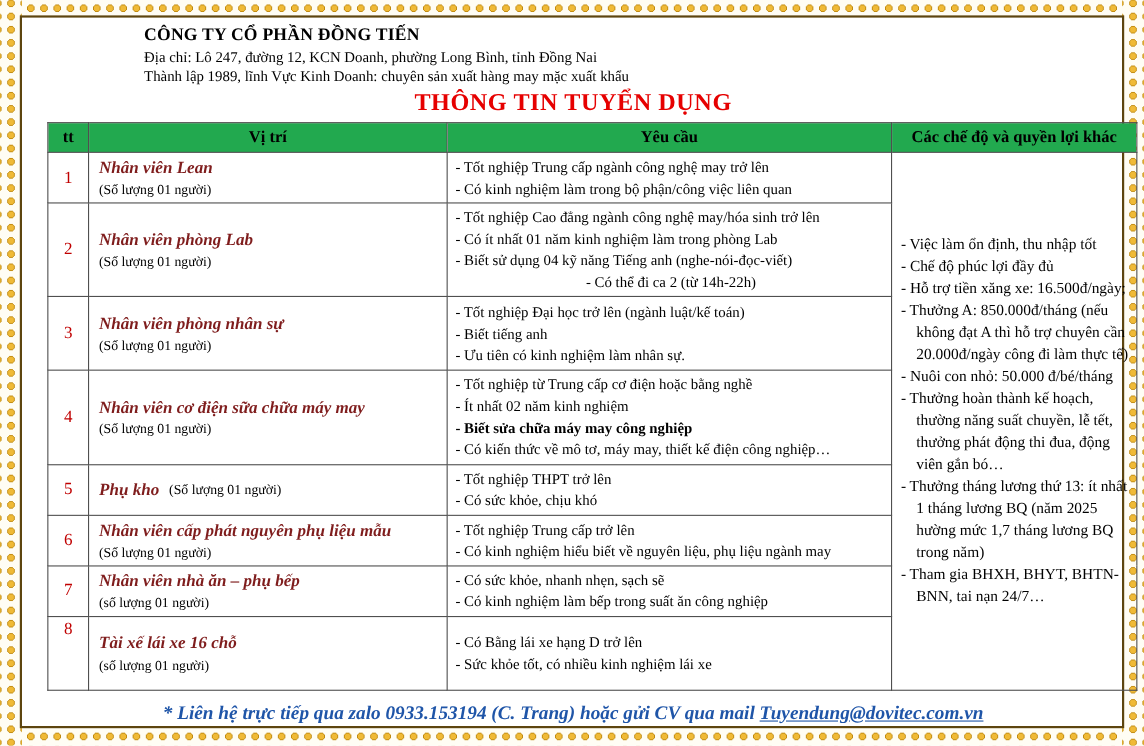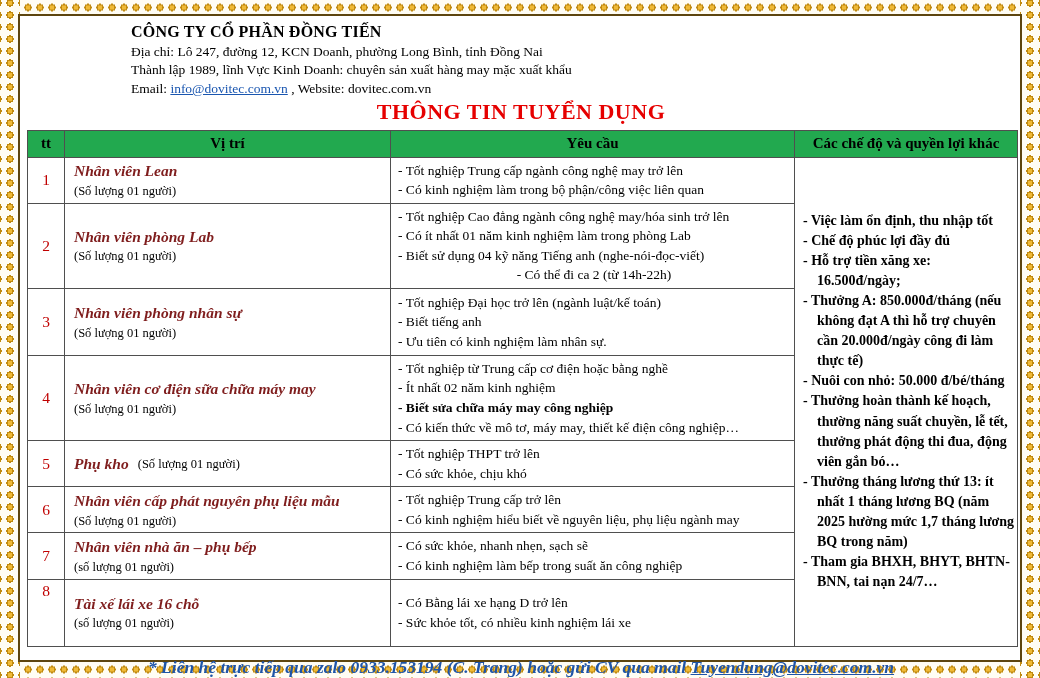--- a/index.html
+++ b/index.html
@@ -109,7 +109,6 @@
         <div class="company-name">CÔNG TY CỔ PHẦN ĐỒNG TIẾN</div>
         <div class="company-line">Địa chỉ: Lô 247, đường 12, KCN Doanh, phường Long Bình, tỉnh Đồng Nai</div>
         <div class="company-line">Thành lập 1989, lĩnh Vực Kinh Doanh: chuyên sản xuất hàng may mặc xuất khẩu</div>
-        <div class="company-line"><span>Email: </span><span class="link">info@dovitec.com.vn</span><span> , Website: dovitec.com.vn</span></div>
       </div>
     </div>
 

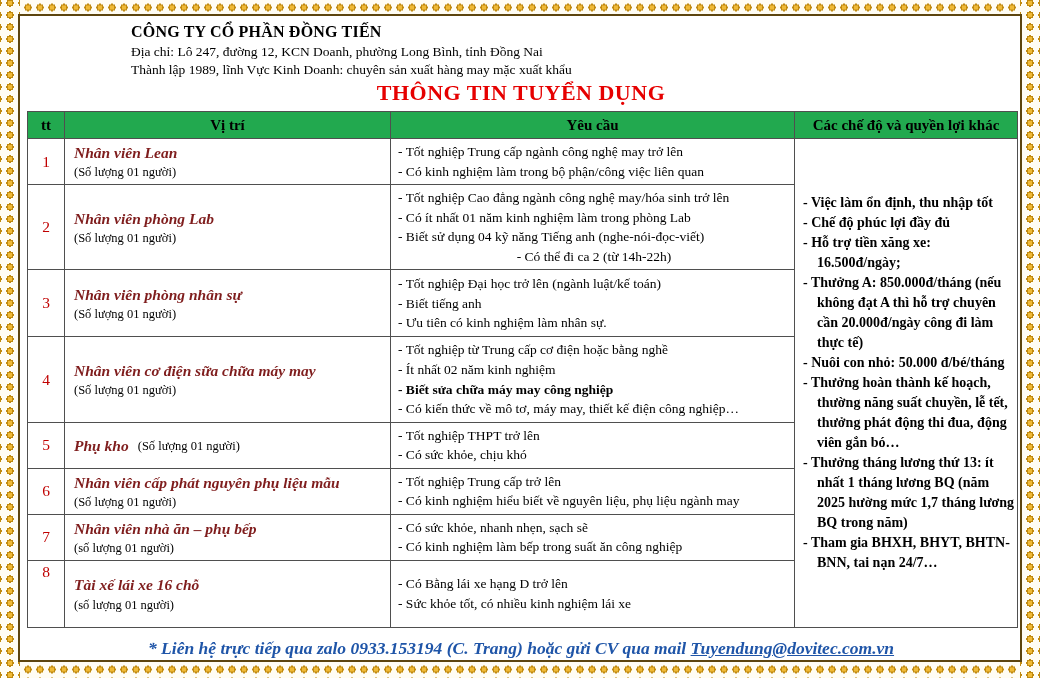--- a/index.html
+++ b/index.html
@@ -46,7 +46,7 @@
   
   table.recruit {
     border-collapse: collapse; table-layout: fixed;
-    width: 990px; margin-top: 5px;
+    width: 990px; margin-top: 5px; margin-left: 16px;
   }
   .recruit th, .recruit td { border: 1px solid #4f4f4f; overflow: hidden; }
   .recruit thead th {

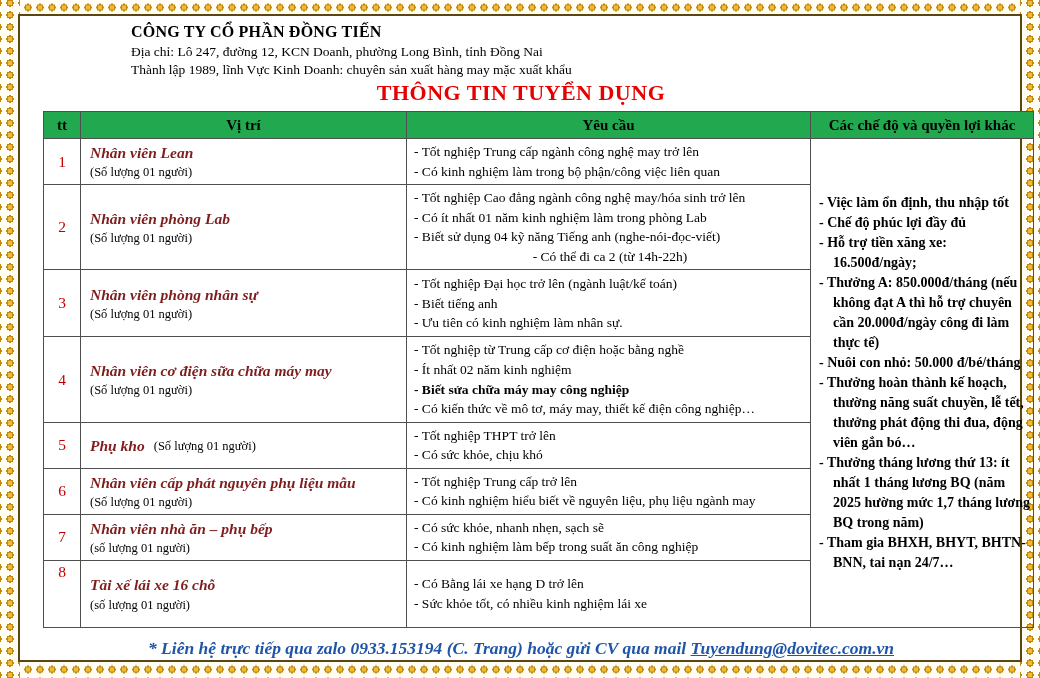--- a/index.html
+++ b/index.html
@@ -81,7 +81,7 @@
   .req-line.strong { font-weight: normal; text-align: center; }
   .req-line.strong-italic { font-weight: bold; }
 
-  td.col-ben { padding: 4px 2px 4px 8px; vertical-align: middle; font-weight: bold; }
+  td.col-ben { padding: 4px 2px 4px 8px; vertical-align: middle; }
   .benefit-line { font-size: 14px; line-height: 1.43; padding-left: 14px; text-indent: -14px; }
 
   

